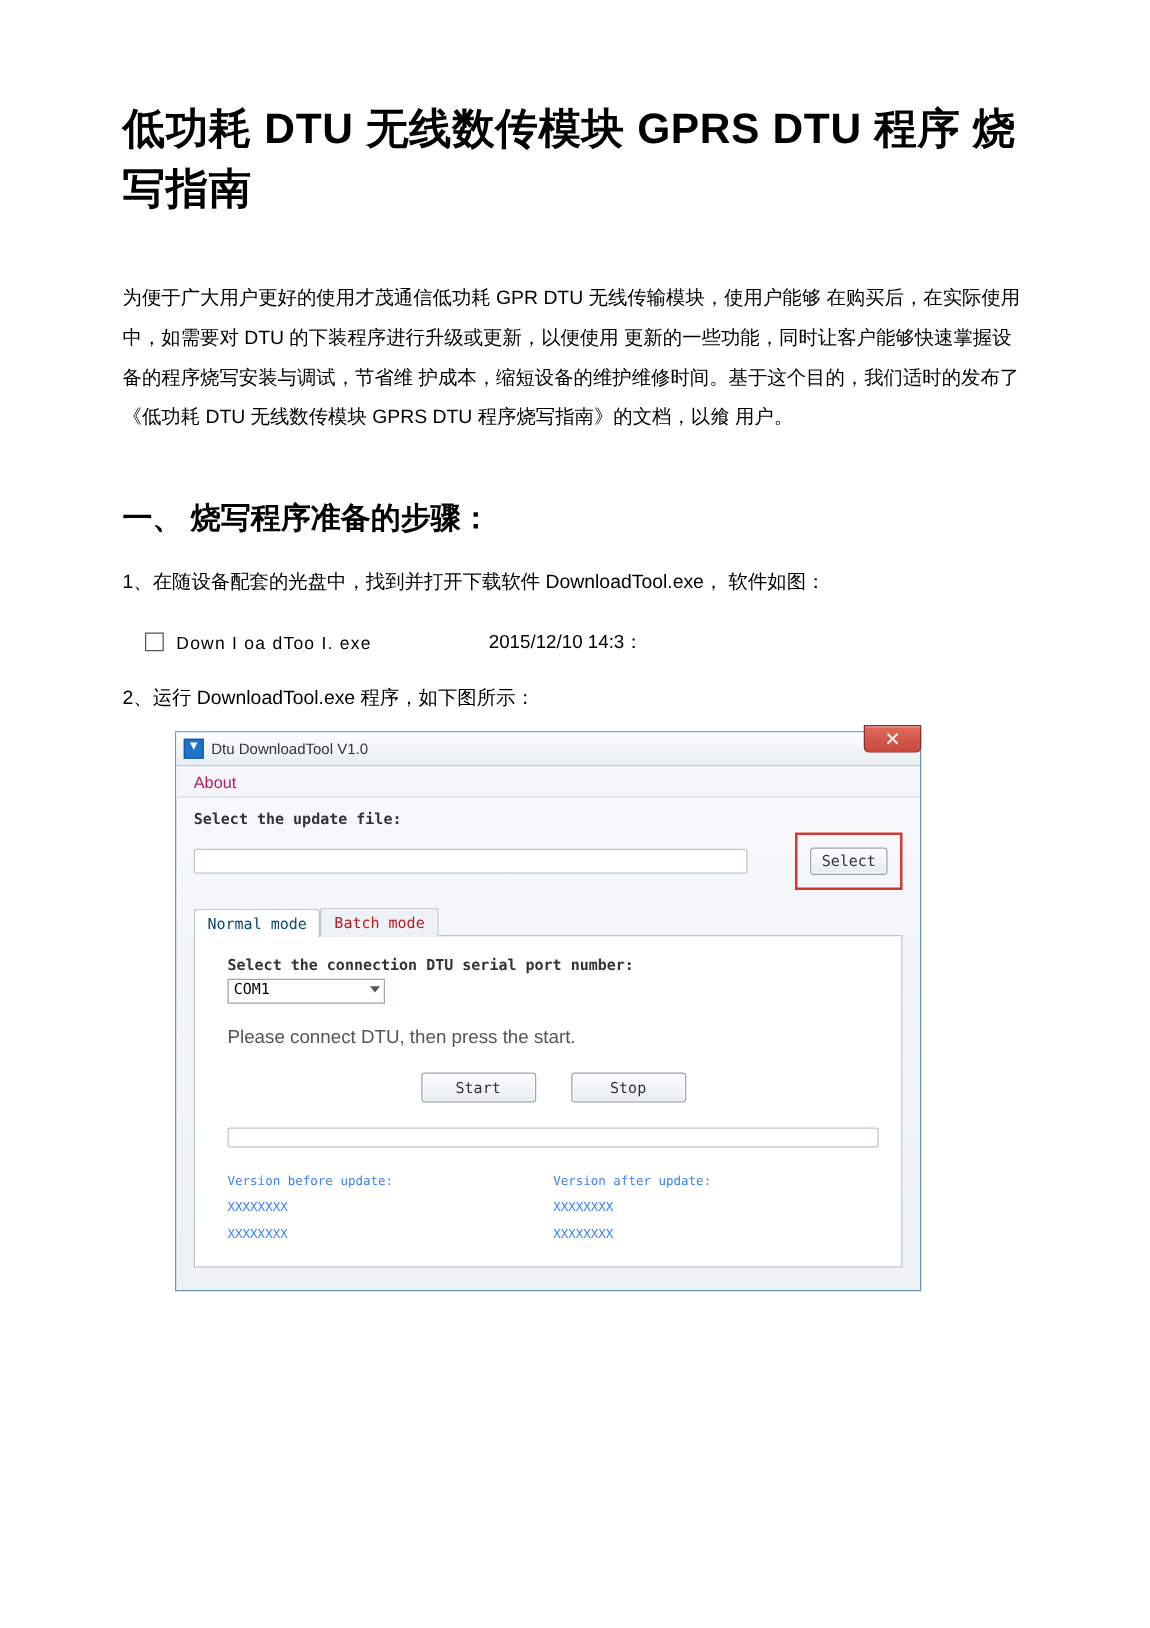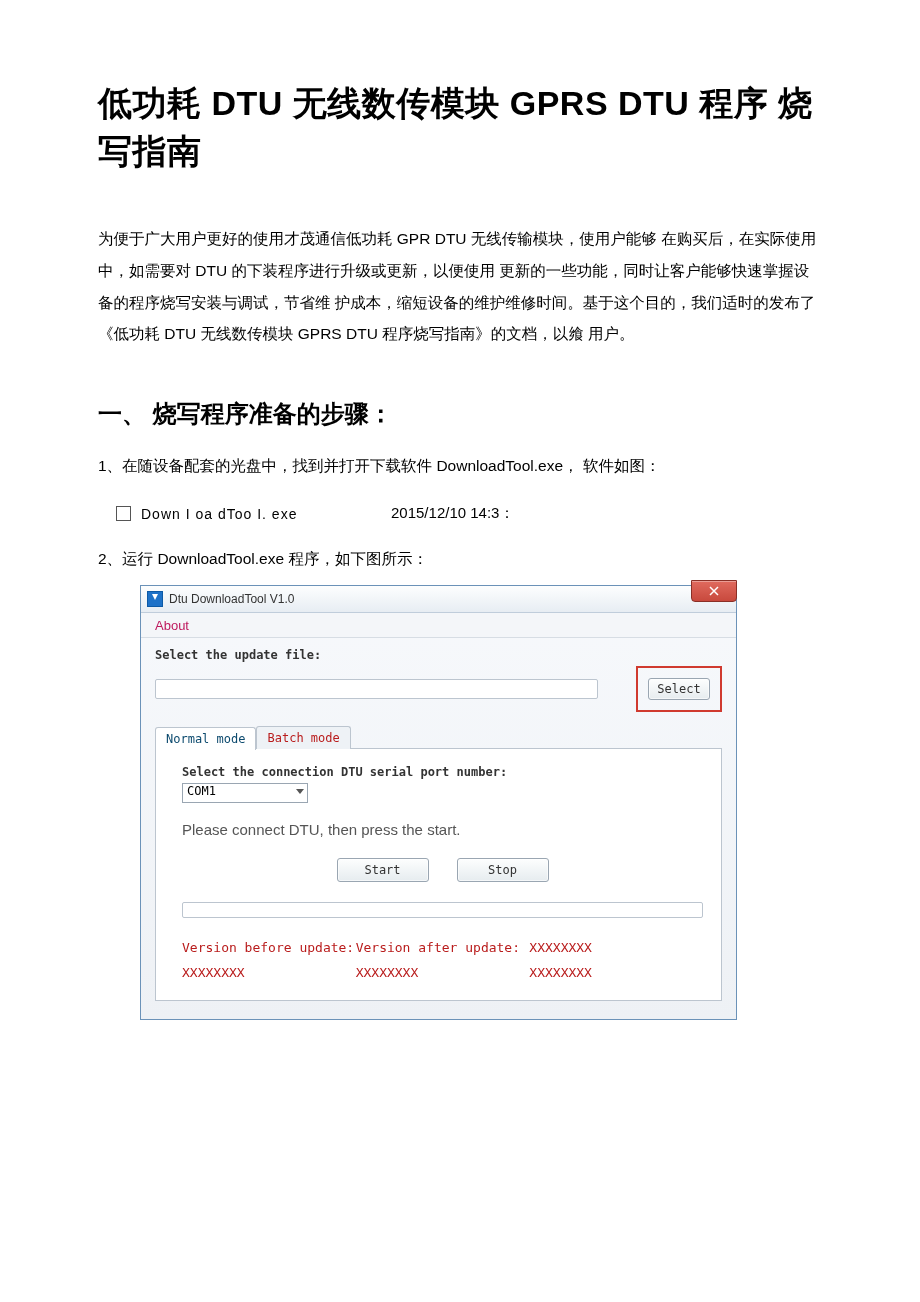--- a/index.html
+++ b/index.html
@@ -231,12 +231,12 @@
   }
   .ver-grid {
     display:grid;
-    grid-template-columns: 1fr 1fr 1fr;
+    grid-template-columns: 1fr 1fr;
     margin-top:22px;
     row-gap:10px;
     font-family:"SimSun","NSimSun",monospace;
-    font-size:13px;
-    color:#b91c1c;
+    font-size:10px;
+    color:#3b82f6;
   }
 </style>
 </head>

